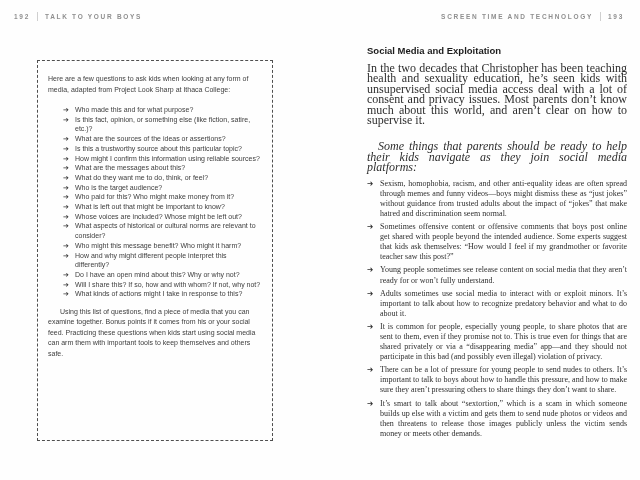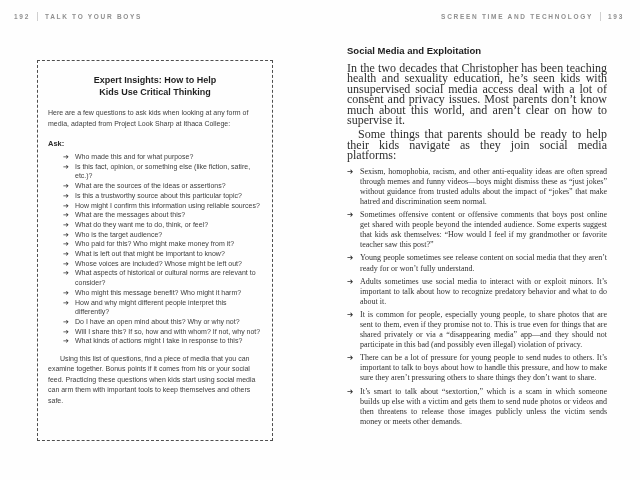--- a/index.html
+++ b/index.html
@@ -64,7 +64,7 @@
 
   
   .right-column {
-    position: absolute; left: 347px; top: 45px; width: 260px;
+    position: absolute; left: 367px; top: 45px; width: 260px;
     color: #2e2e2e;
   }
   .section-heading {

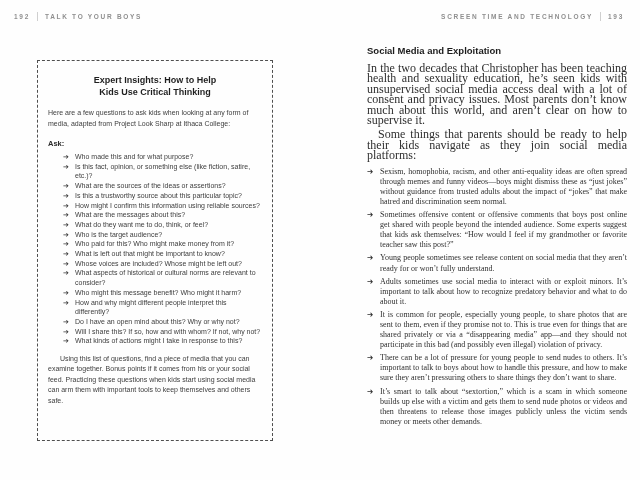--- a/index.html
+++ b/index.html
@@ -110,10 +110,6 @@
   </div>
 
   <div class="insights-box">
-    <div class="box-title">
-      <div>Expert Insights: How to Help</div>
-      <div>Kids Use Critical Thinking</div>
-    </div>
     <p class="box-intro">Here are a few questions to ask kids when looking at any form of media, adapted from Project Look Sharp at Ithaca College:</p>
     <div class="ask-label">Ask:</div>
     <ul class="q-list">

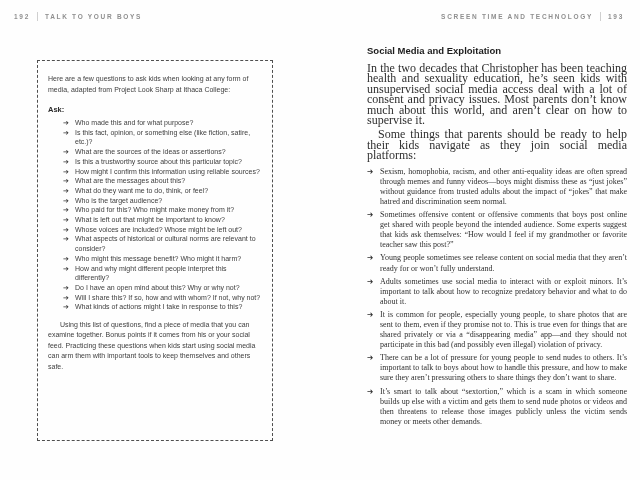--- a/index.html
+++ b/index.html
@@ -111,7 +111,6 @@
 
   <div class="insights-box">
     <p class="box-intro">Here are a few questions to ask kids when looking at any form of media, adapted from Project Look Sharp at Ithaca College:</p>
-    <div class="ask-label">Ask:</div>
     <ul class="q-list">
 
         <li class="q-item">

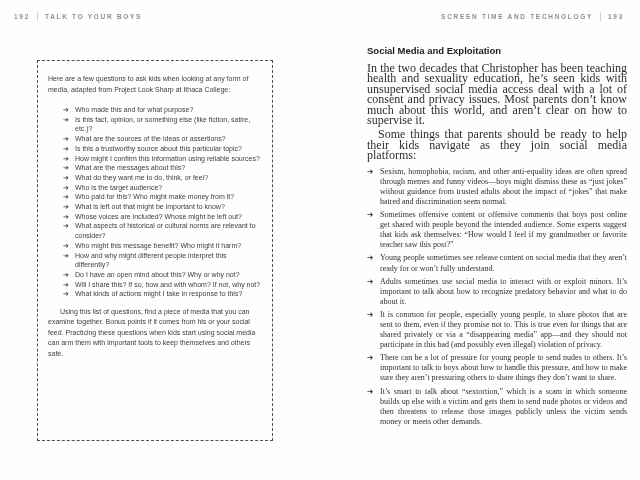--- a/index.html
+++ b/index.html
@@ -77,7 +77,7 @@
     text-align: justify;
   }
   .body-paragraph.indented { text-indent: 11px; }
-  .body-paragraph + .body-paragraph { margin-top: 4px; }
+  .body-paragraph + .body-paragraph { margin-top: 16px; font-style: italic; }
   .exploit-list { list-style: none; margin-top: 6px; }
   .exploit-item {
     display: flex; align-items: flex-start;

